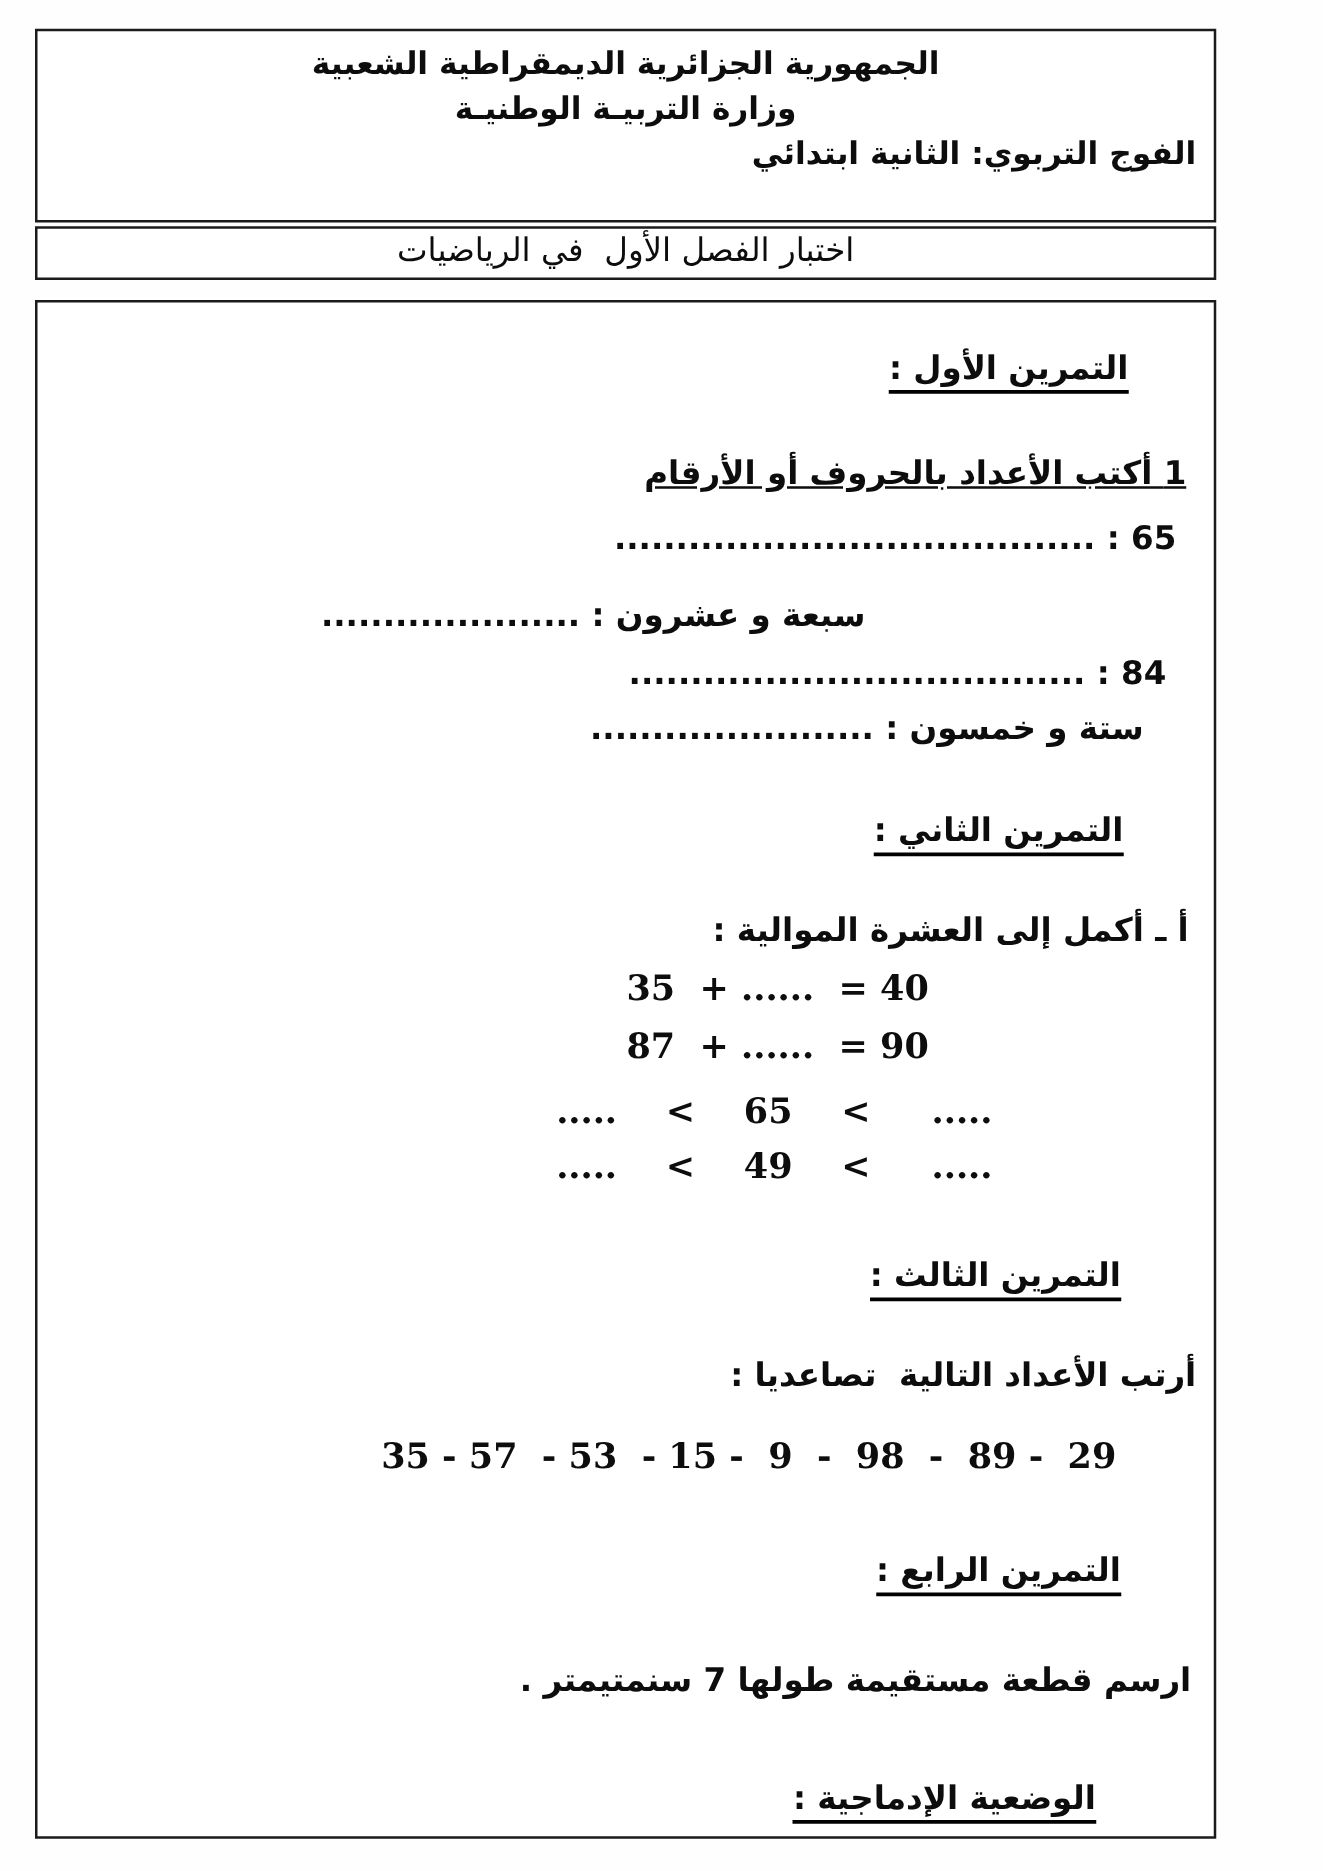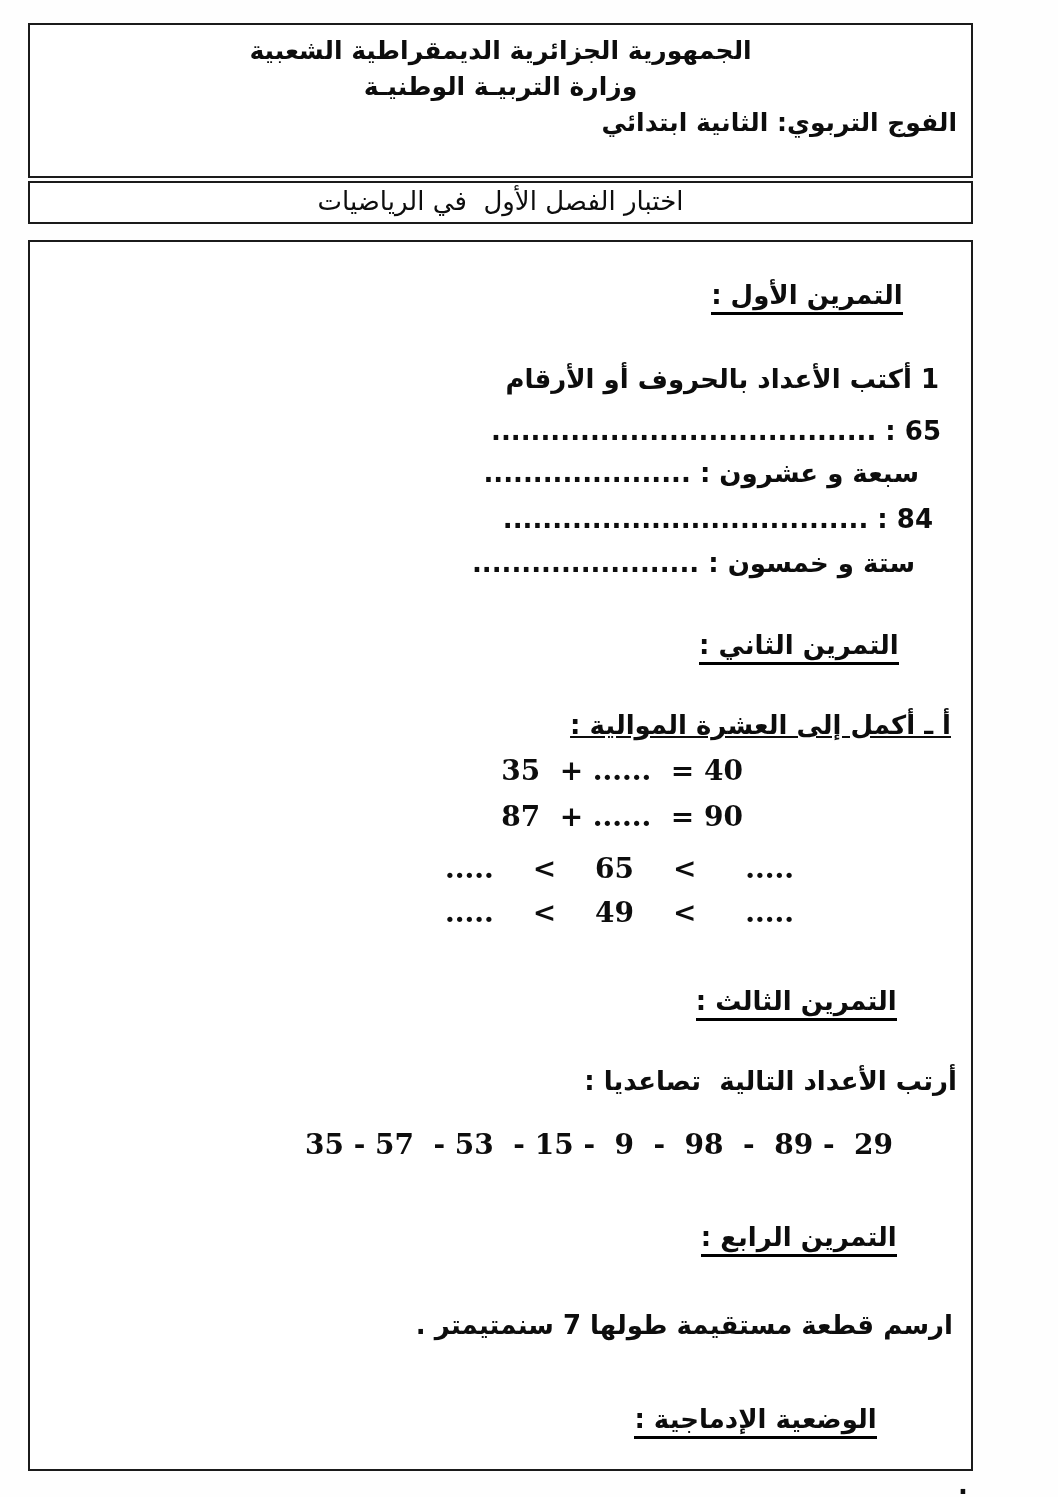--- a/index.html
+++ b/index.html
@@ -100,7 +100,7 @@
       <span class="u">التمرين الأول :</span>
     </div>
 
-    <div class="line" style="margin-top:16px; padding-right:32px;">1 أكتب الأعداد بالحروف أو الأرقام</div>
+    <div class="line" style="margin-top:16px; padding-right:22px;text-decoration:underline;">1 أكتب الأعداد بالحروف أو الأرقام</div>
 
     <div class="line" style="margin-top:18px; padding-right:30px;">65 : .......................................</div>
     <div class="line" style="margin-top:8px; padding-right:52px;">سبعة و عشرون : .....................</div>

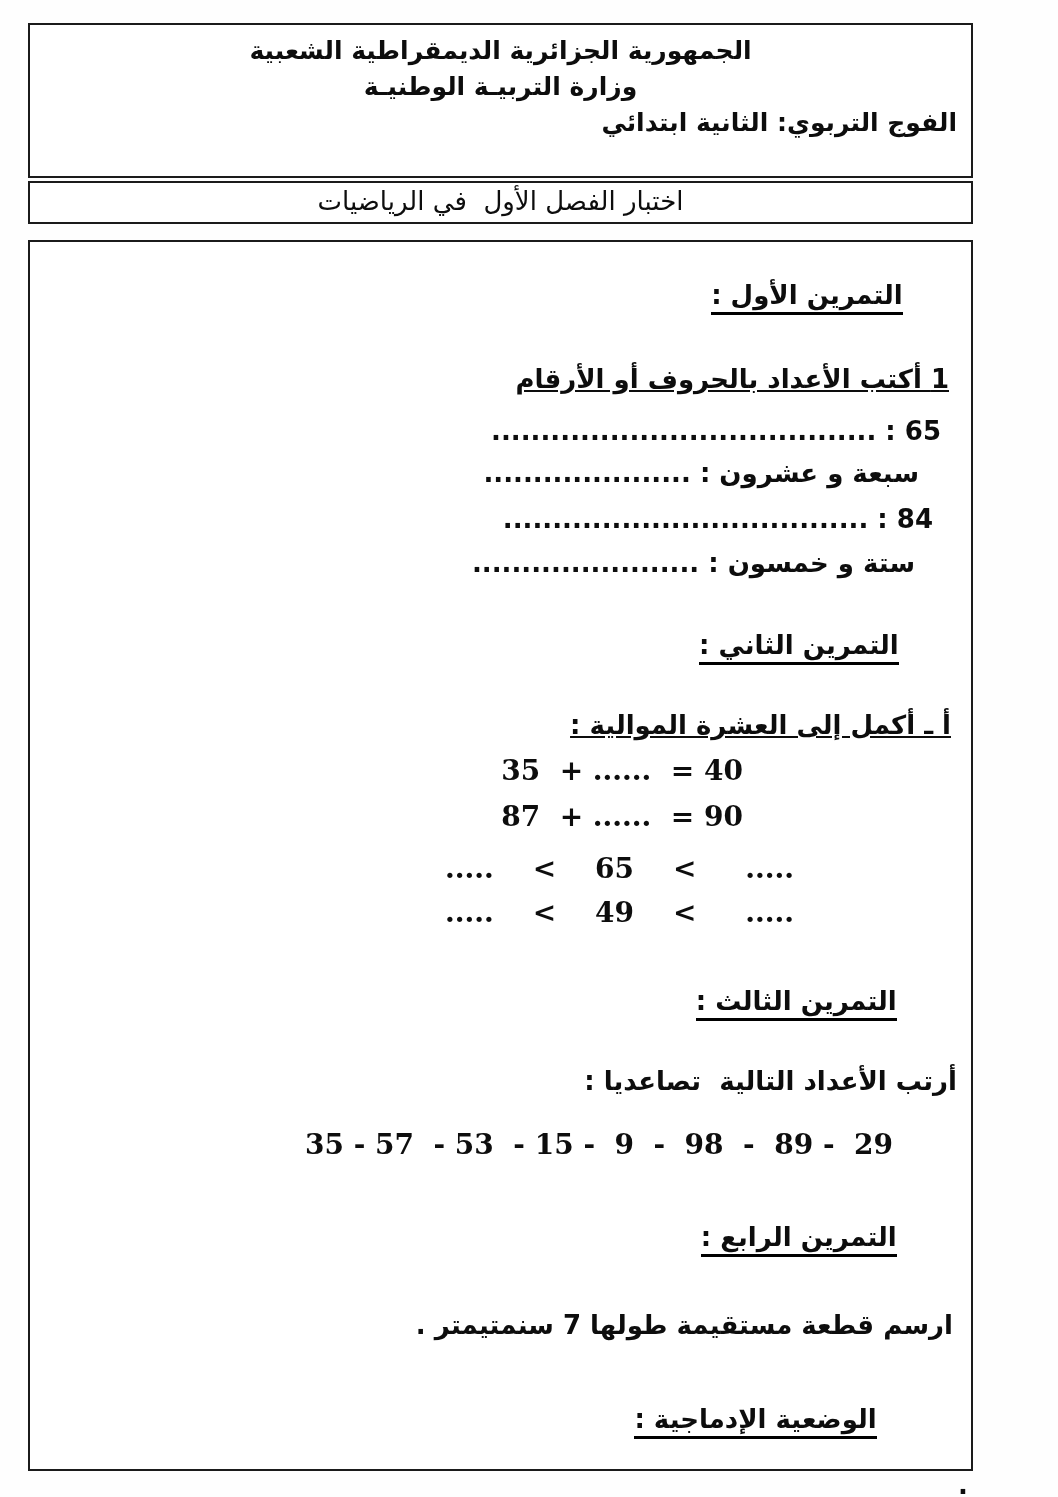--- a/index.html
+++ b/index.html
@@ -103,7 +103,7 @@
     <div class="line" style="margin-top:16px; padding-right:22px;text-decoration:underline;">1 أكتب الأعداد بالحروف أو الأرقام</div>
 
     <div class="line" style="margin-top:18px; padding-right:30px;">65 : .......................................</div>
-    <div class="line" style="margin-top:8px; padding-right:52px;">سبعة و عشرون : .....................</div>
+    <div class="line" style="margin-top:28px; padding-right:52px;text-align:center;">سبعة و عشرون : .....................</div>
     <div class="line" style="margin-top:12px; padding-right:38px;">84 : .....................................</div>
     <div class="line" style="margin-top:10px; padding-right:56px;">ستة و خمسون : .......................</div>
 

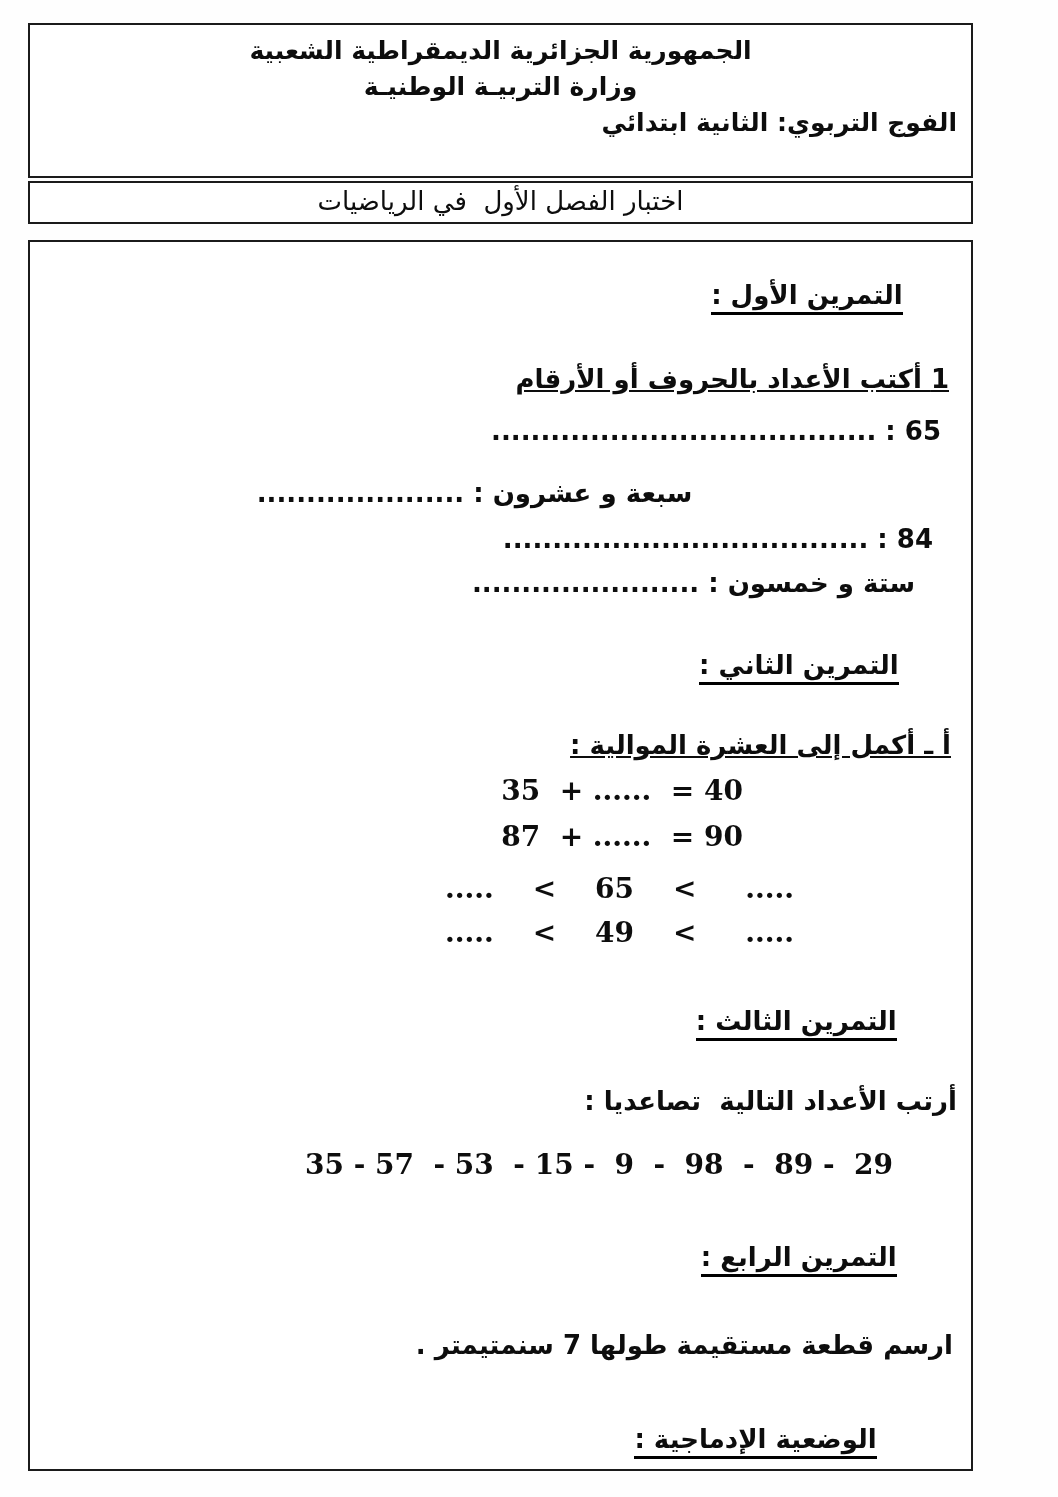--- a/index.html
+++ b/index.html
@@ -111,7 +111,7 @@
       <span class="u">التمرين الثاني :</span>
     </div>
 
-    <div class="line" style="margin-top:12px; padding-right:20px;text-decoration:underline;">أ ـ أكمل إلى العشرة الموالية :</div>
+    <div class="line" style="margin-top:12px; padding-right:20px;">أ ـ أكمل إلى العشرة الموالية :</div>
 
     <div class="line math" style="margin-top:12px; padding-right:228px;">35&nbsp; + ......&nbsp; = 40</div>
     <div class="line math" style="margin-top:12px; padding-right:228px;">87&nbsp; + ......&nbsp; = 90</div>

